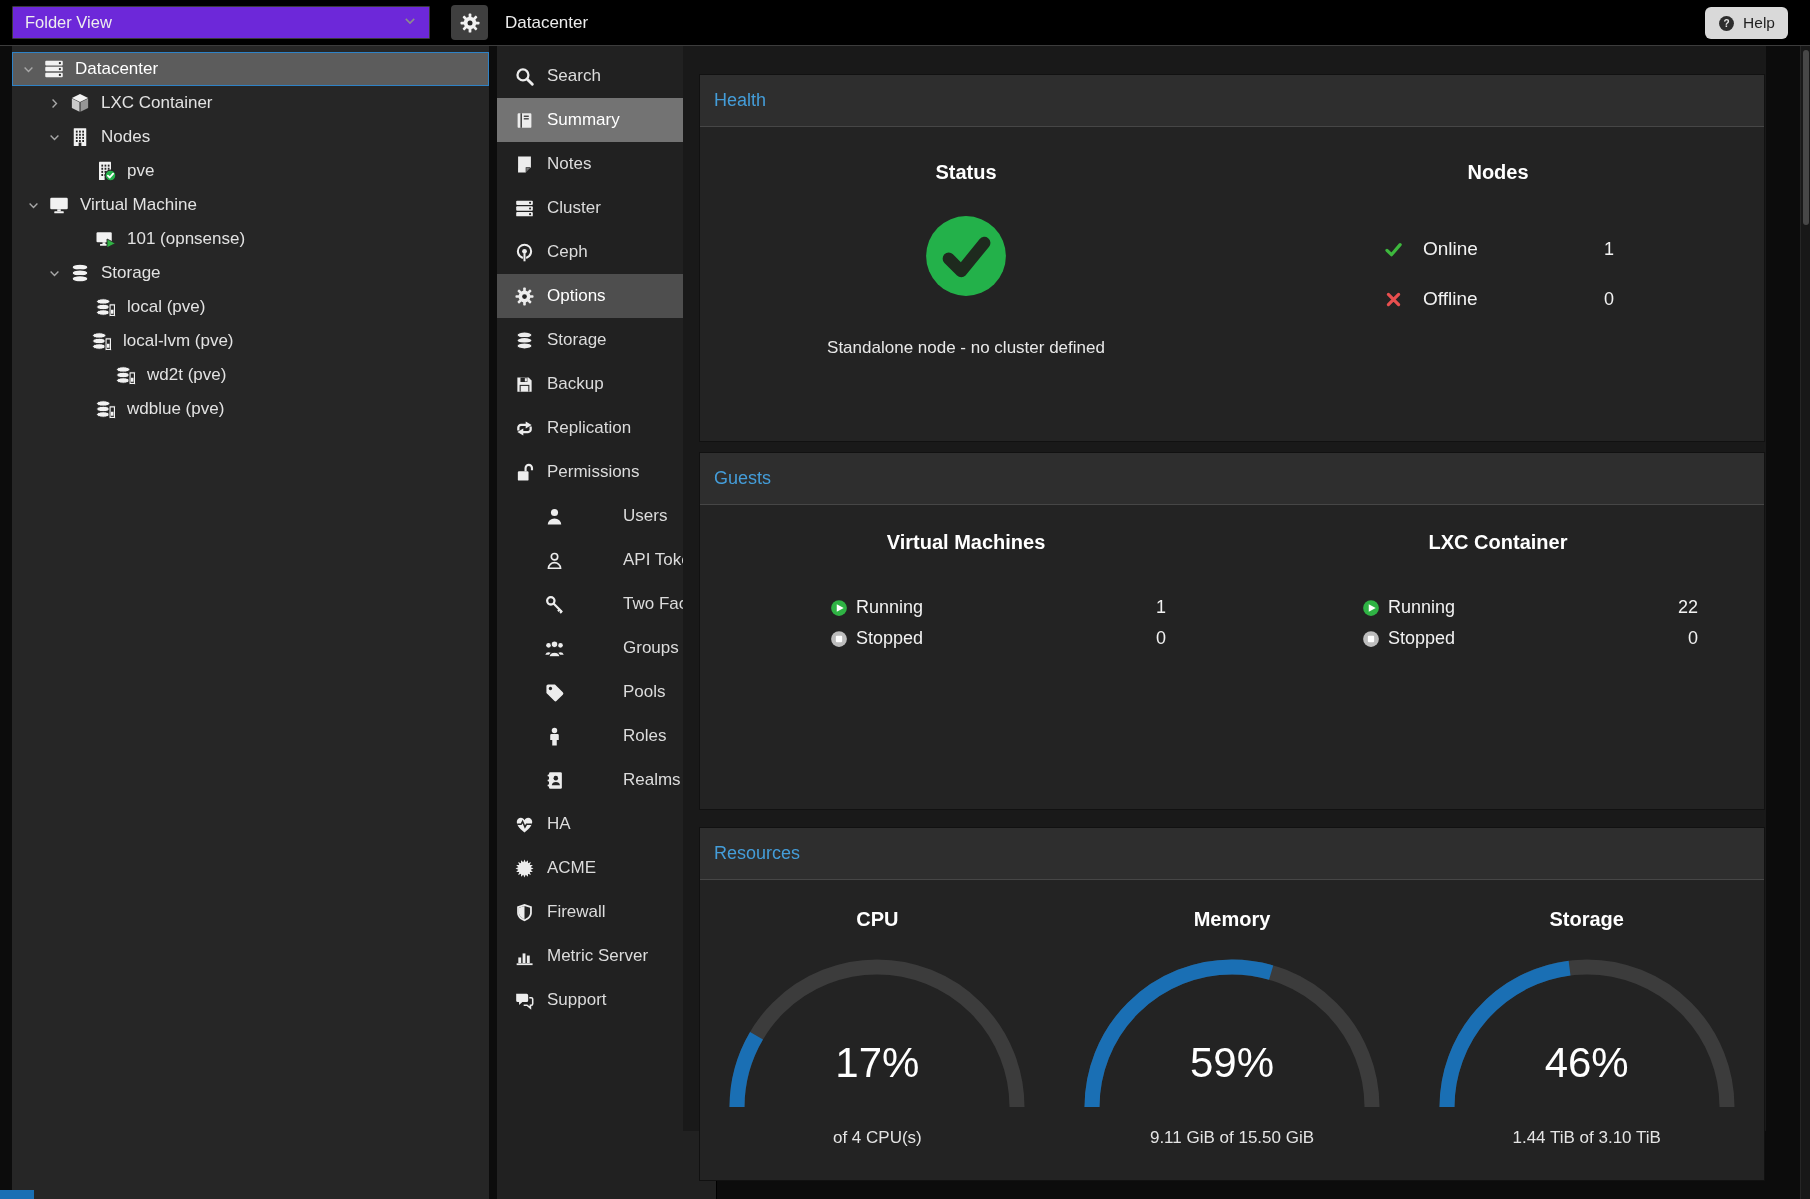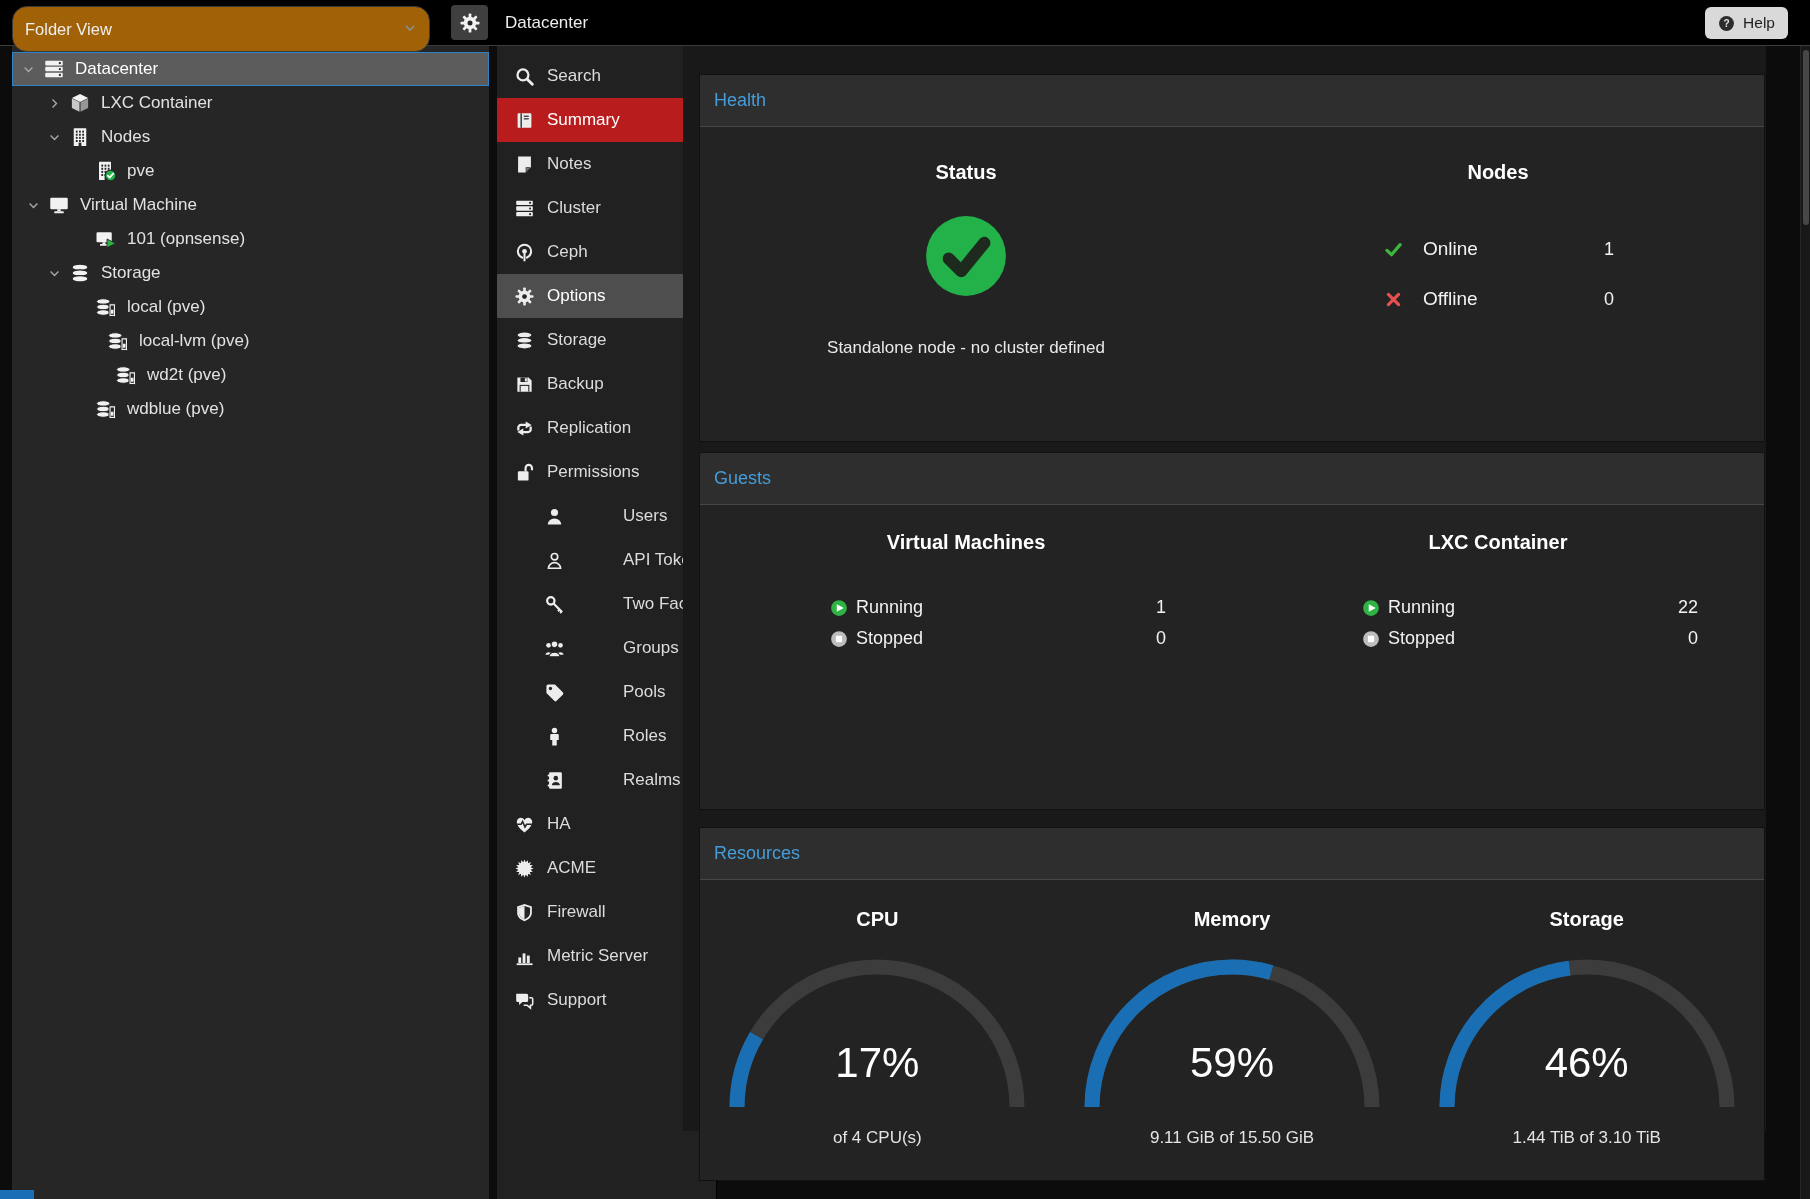--- a/index.html
+++ b/index.html
@@ -9,8 +9,8 @@
   
   .topbar{position:absolute;left:0;top:0;width:1810px;height:46px;background:#000;
           border-bottom:1px solid #3c3c3c;box-sizing:border-box;z-index:5;}
-  .folder-select{position:absolute;left:12px;top:6px;width:418px;height:46px;background:#a16207;
-          border:1px solid #3a3a3a;border-radius:15px;display:flex;align-items:center;
+  .folder-select{position:absolute;left:12px;top:6px;width:418px;height:33px;background:#6d28d9;
+          border:1px solid #3a3a3a;border-radius:1px;display:flex;align-items:center;
           justify-content:space-between;padding:0 12px;font-size:16.5px;color:#eee;cursor:pointer;box-sizing:border-box;}
   .folder-select .chev{color:#8d8d8d;}
   .gear-btn{position:absolute;left:451px;top:5px;width:37px;height:35px;background:#3f3f3f;border-radius:4px;

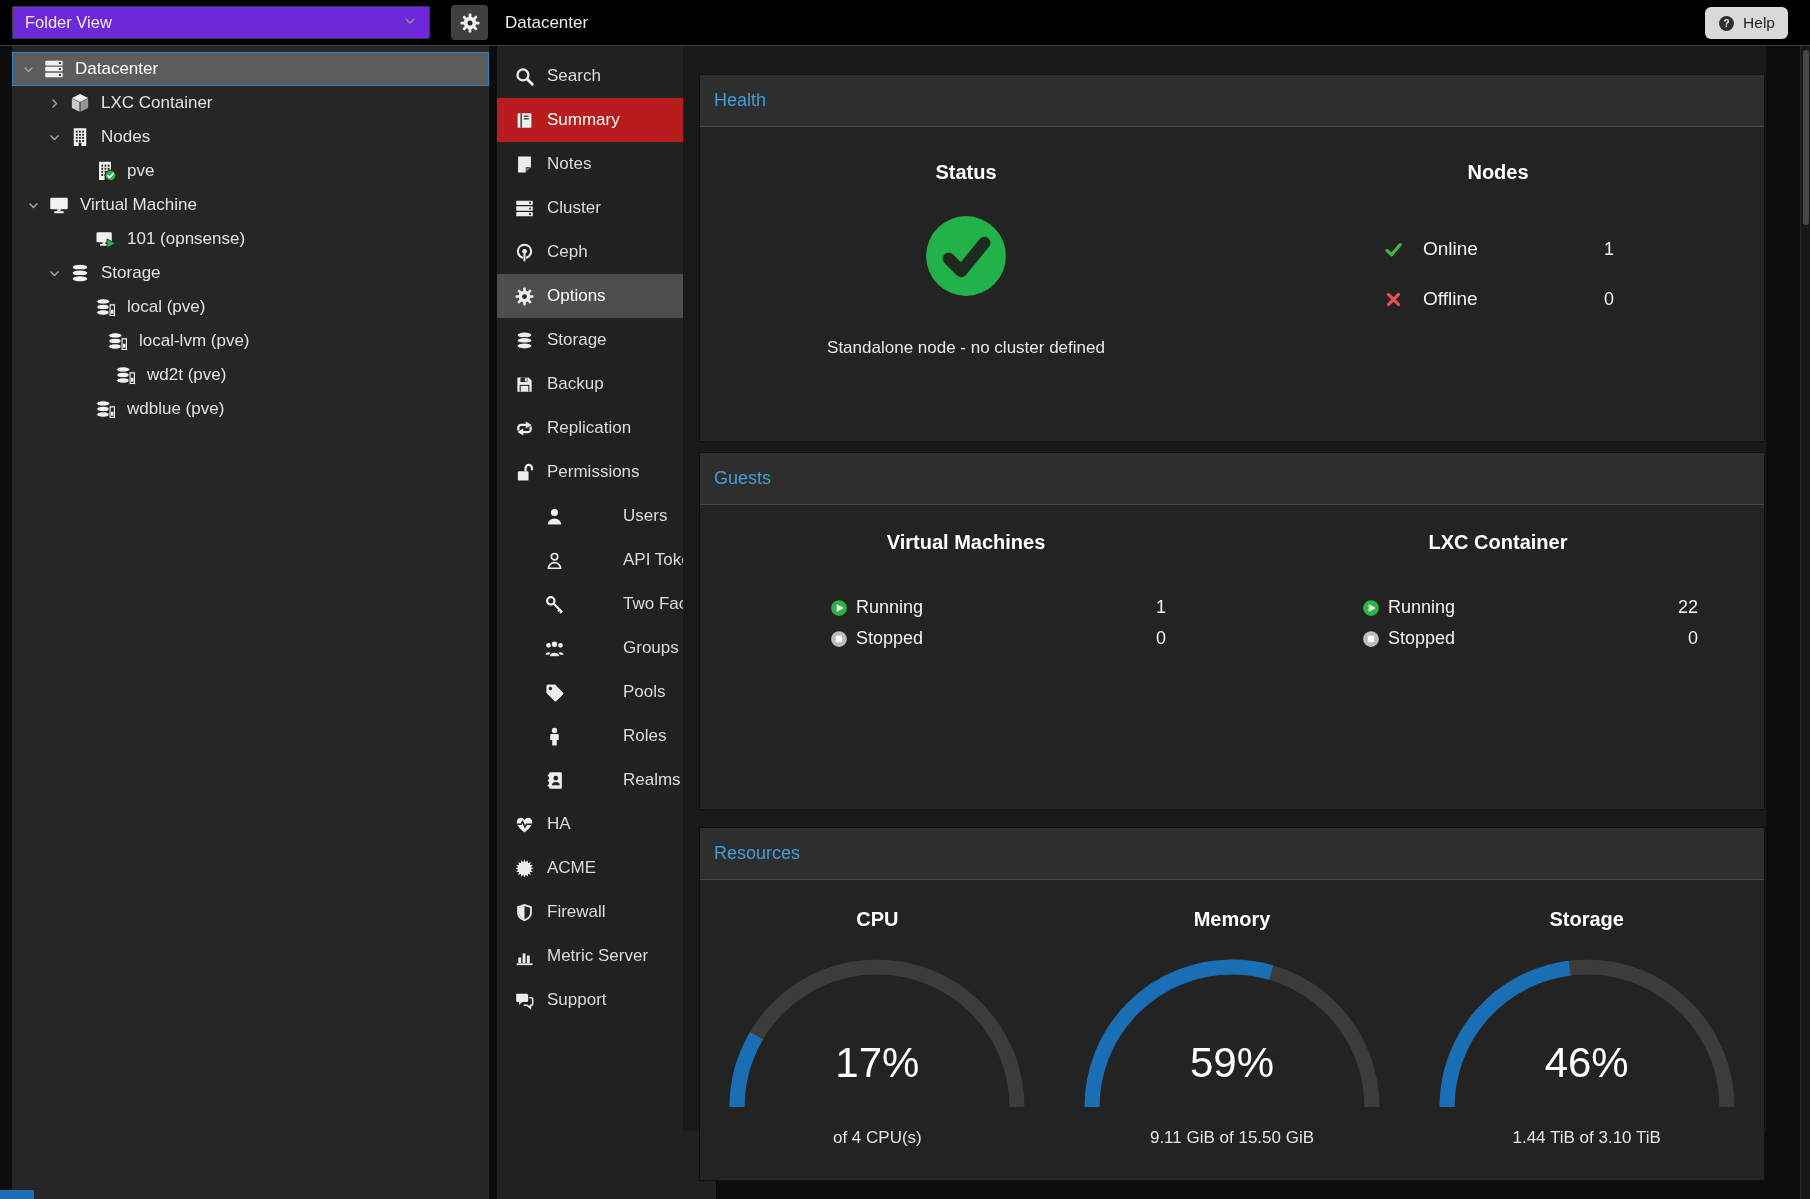--- a/index.html
+++ b/index.html
@@ -38,7 +38,7 @@
   .nav-row{height:44px;display:flex;align-items:center;font-size:17px;color:#dcdcdc;
           padding-left:18px;position:relative;cursor:pointer;box-sizing:border-box;}
   .nav-row.sub{padding-left:48px;gap:46px;}
-  .nav-row.selected{background:#b91c1c;color:#fff;}
+  .nav-row.selected{background:#737373;color:#fff;}
   .nav-row.hover{background:#4e4e4e;color:#fff;}
   .nav-icon{width:24px;display:flex;align-items:center;flex:none;color:#ededed;}
   .nav-icon svg{width:19px;height:19px;overflow:visible;}

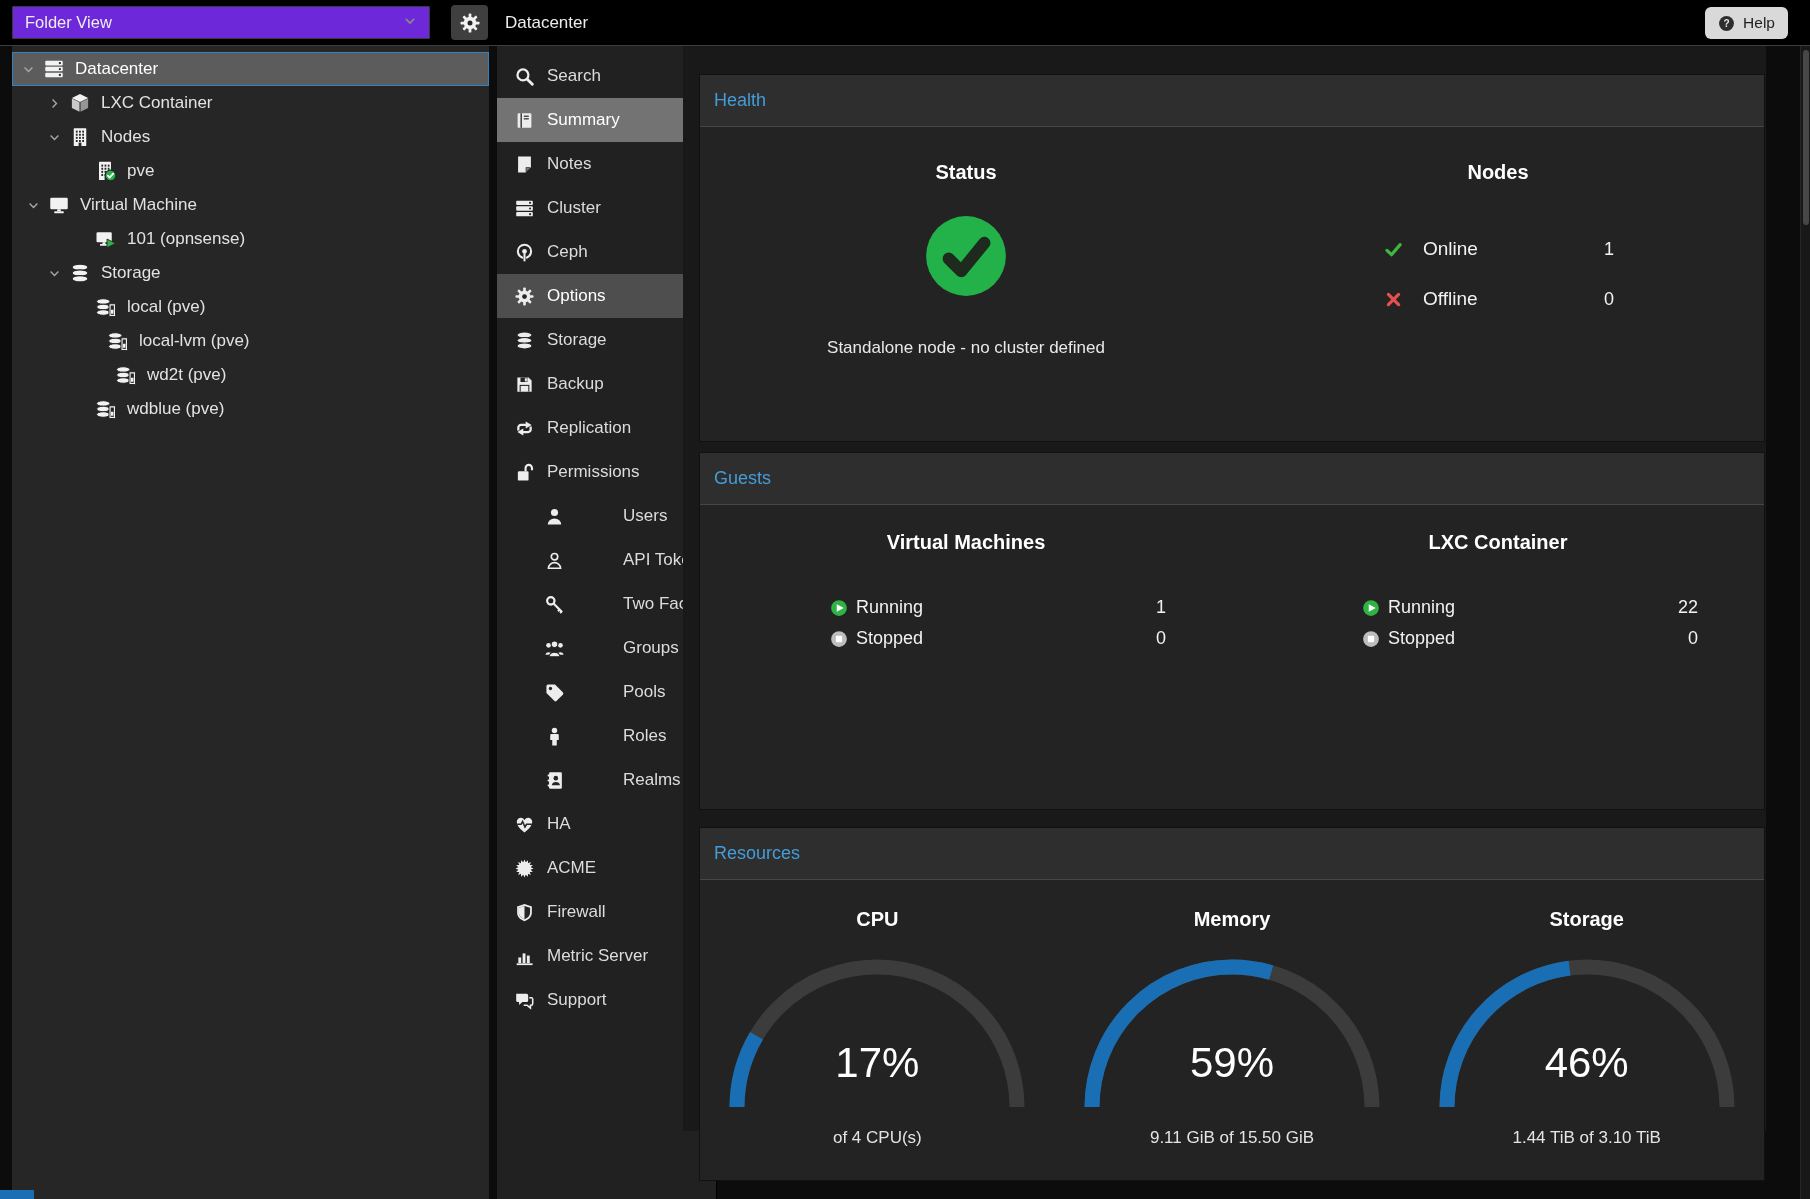--- a/index.html
+++ b/index.html
@@ -270,7 +270,7 @@
         </span>
         <span class="tree-label">local (pve)</span>
       </div>
-      <div class="tree-row" style="padding-left: 74px;">
+      <div class="tree-row" style="padding-left: 58px;">
         <span class="expander"></span>
         <span class="tree-icon">
           <svg viewBox="0 0 16 16" fill="currentColor">

